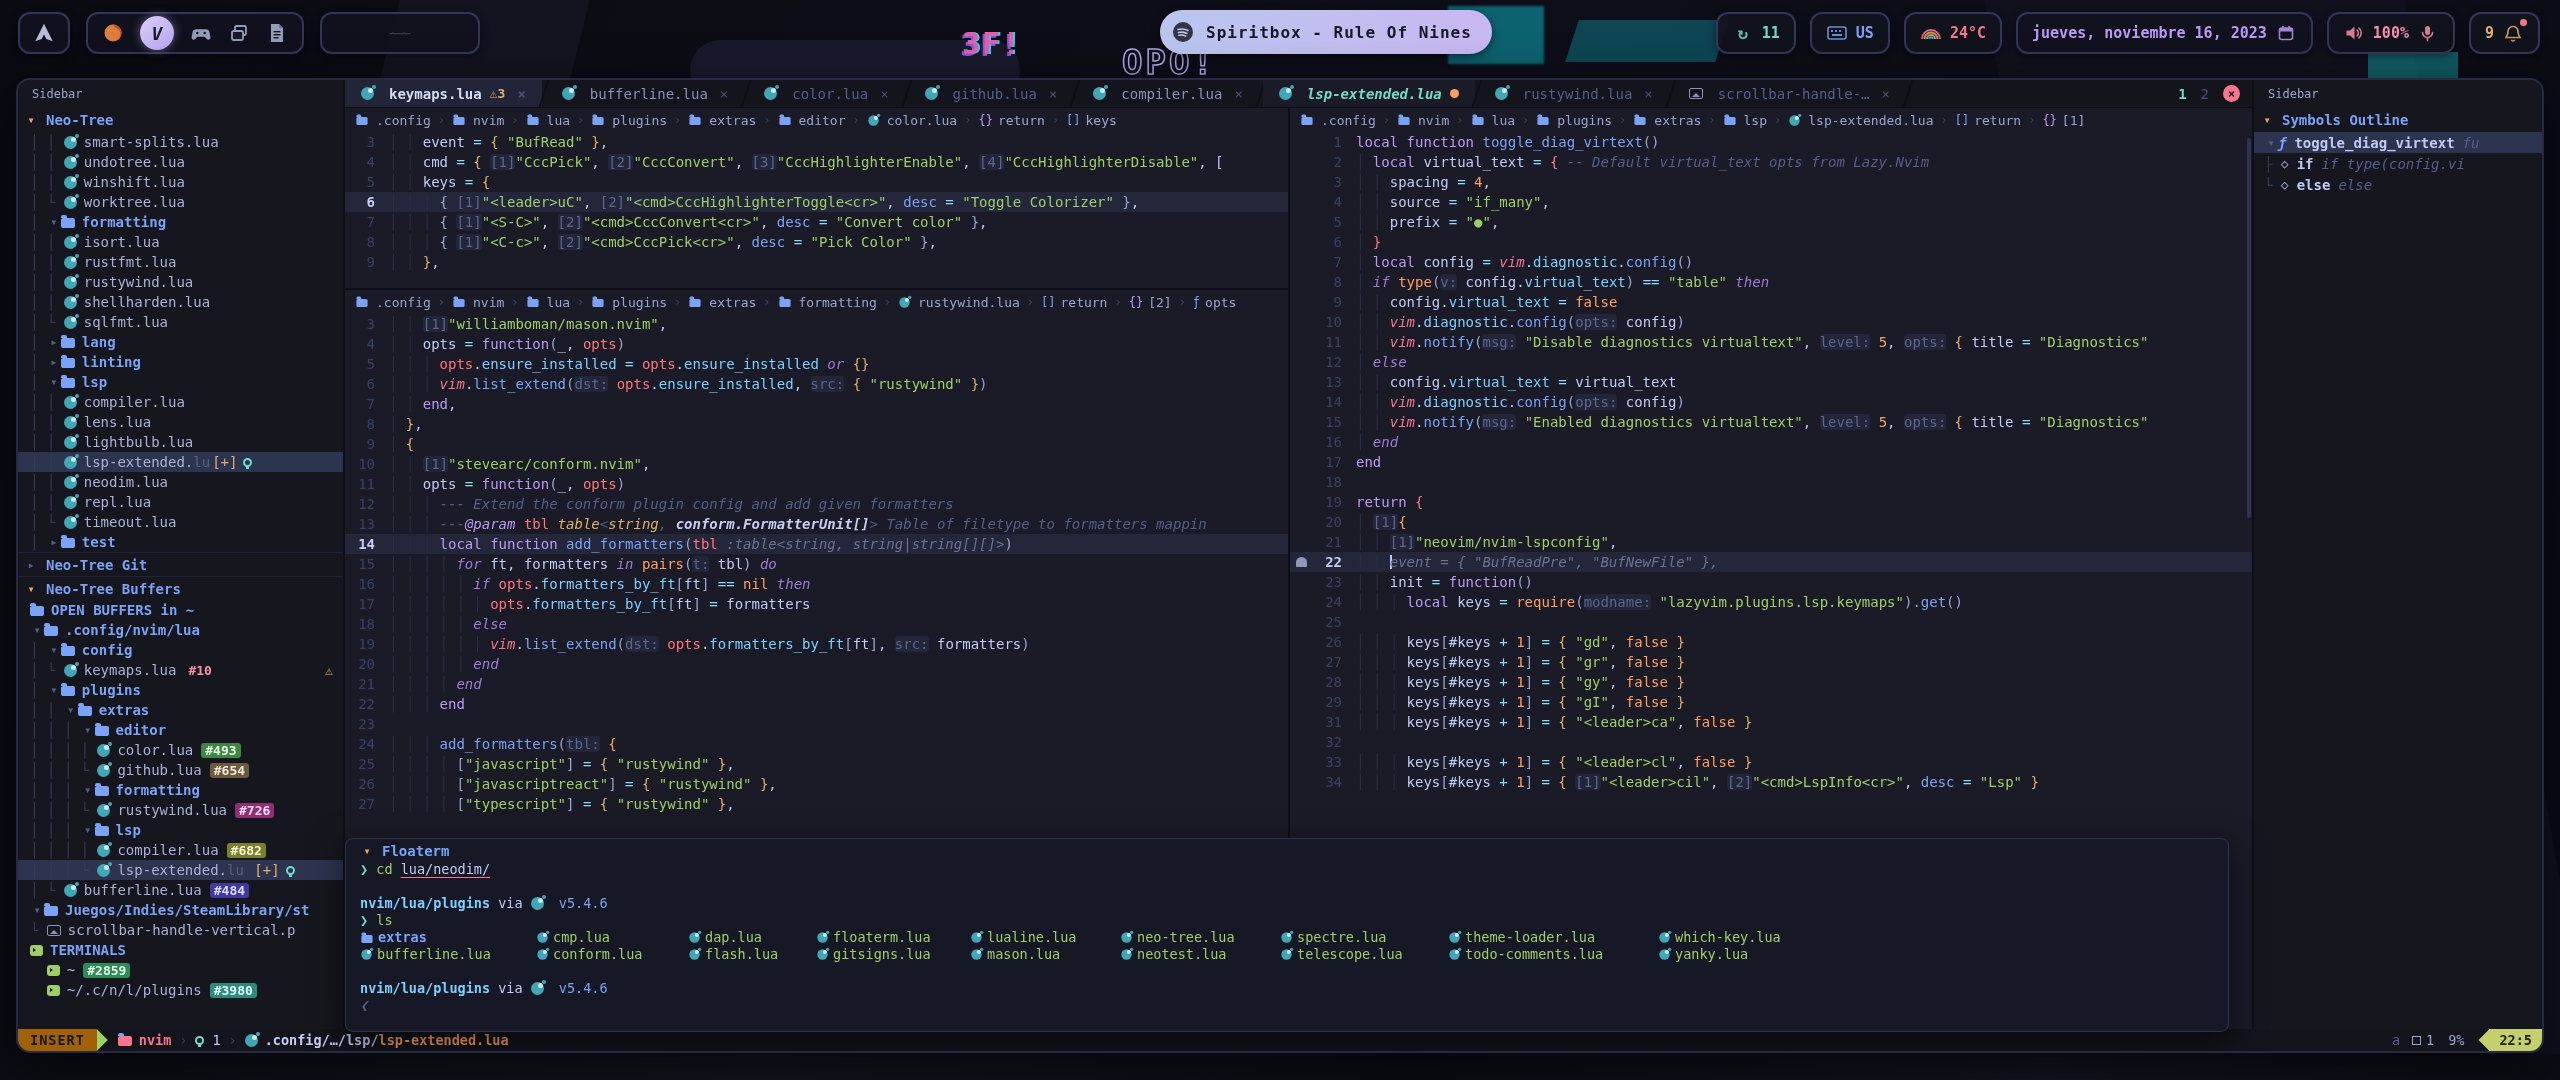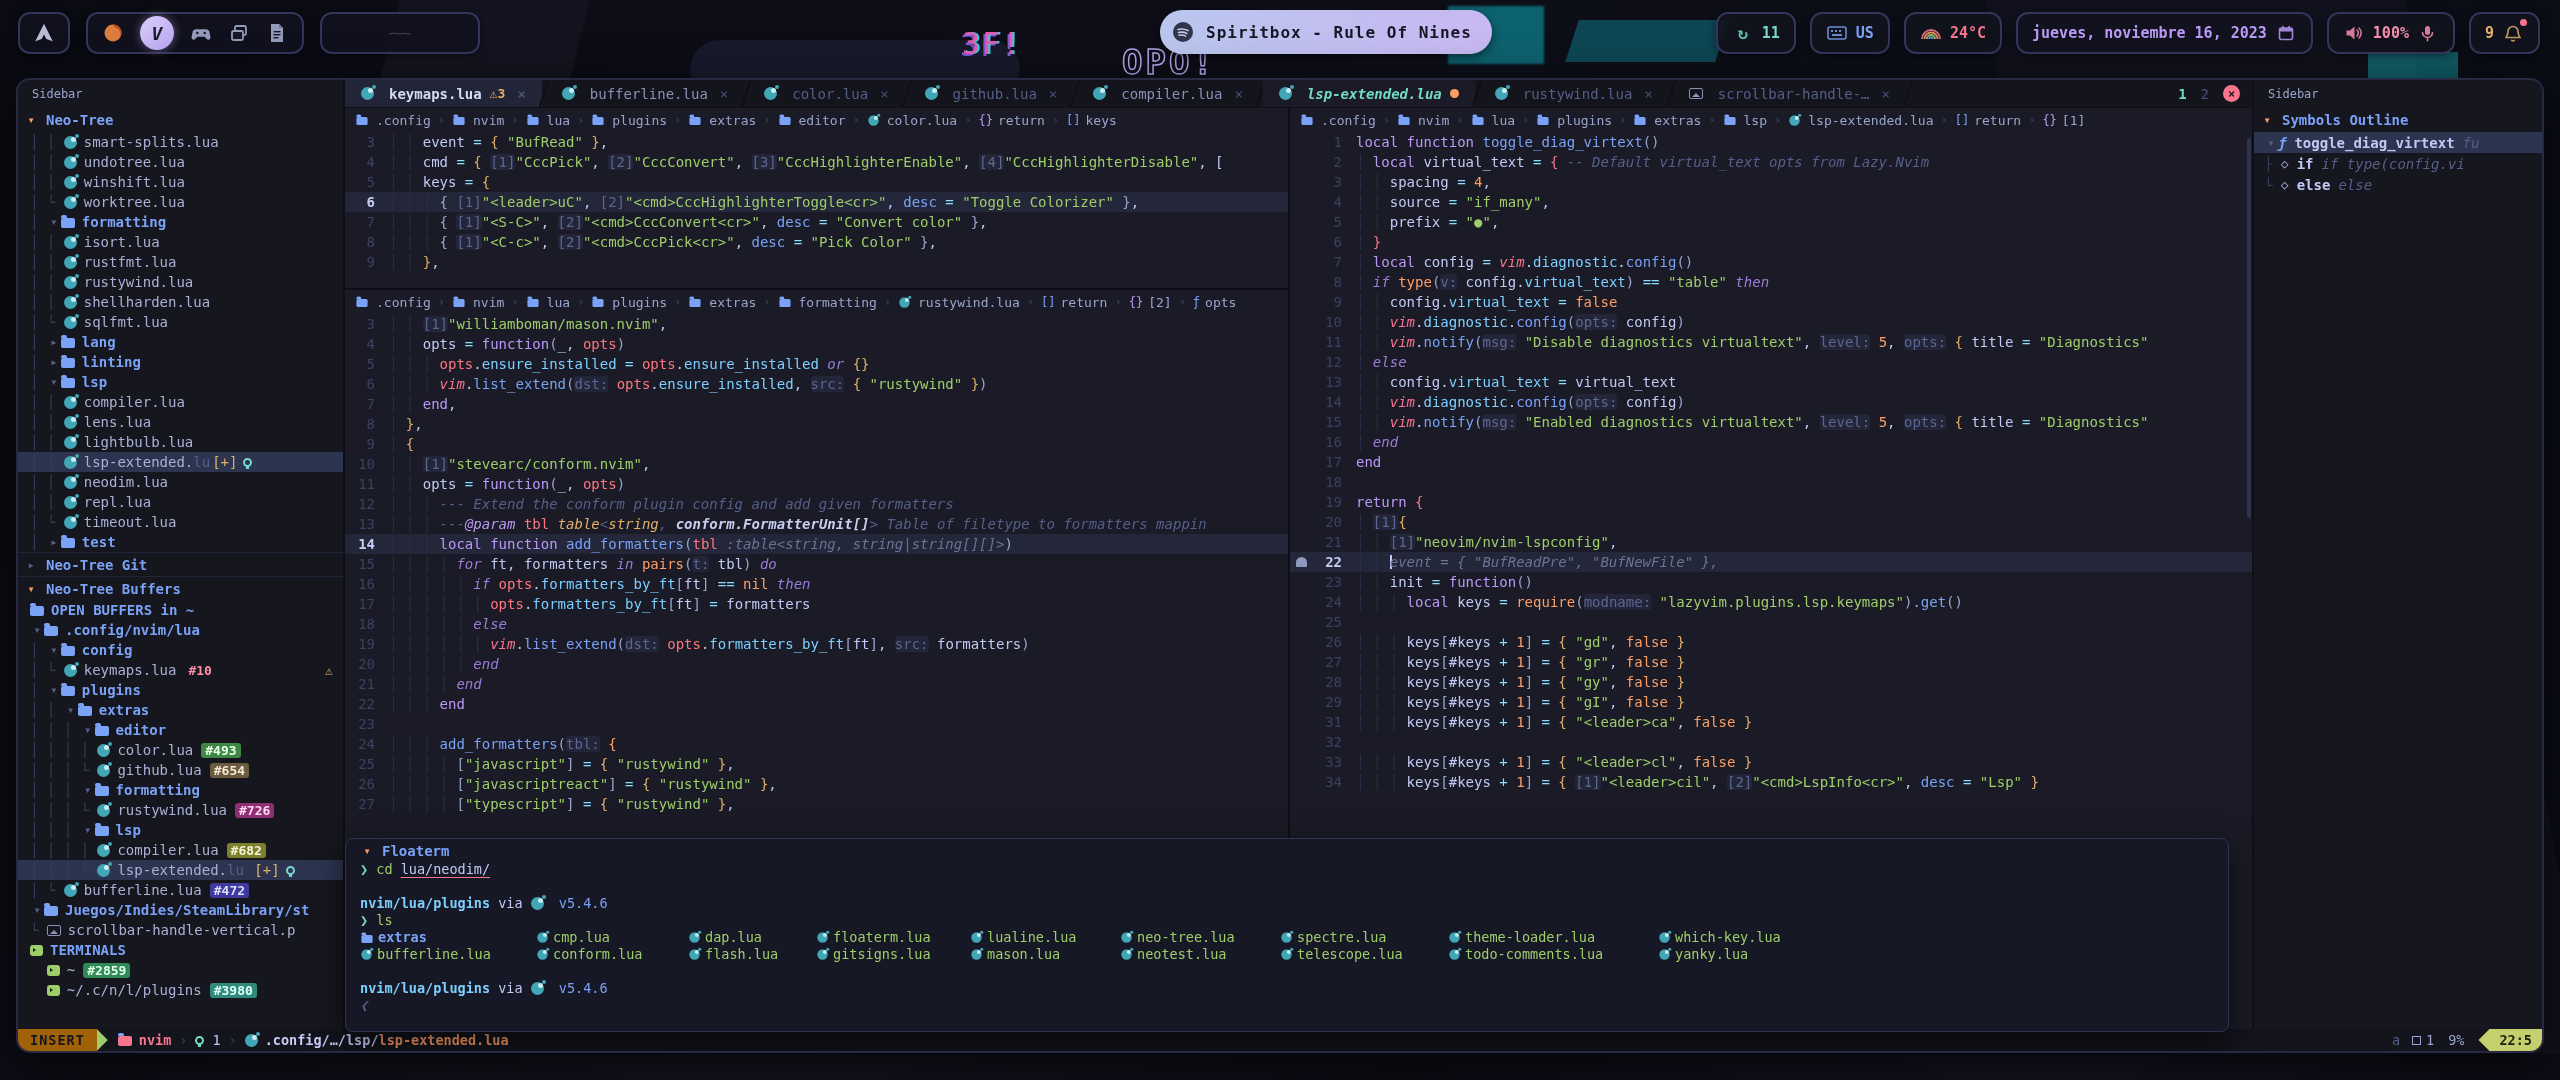--- a/index.html
+++ b/index.html
@@ -9,7 +9,7 @@
   .wall { position:absolute; inset:0; background:linear-gradient(120deg,#0a0b12 0%,#0d0e18 45%,#0a0c14 100%); }
   .wall .band { position:absolute; left:260px; top:-40px; width:190px; height:1200px; background:#13141f; transform:skewX(-14deg); }
   .wall .band2 { position:absolute; right:60px; top:-40px; width:420px; height:1160px; background:#10111c; transform:skewX(10deg); }
-  .wall .glitch-pink { position:absolute; left:962px; top:26px; font-size:30px; font-weight:normal; color:#e85bb0; text-shadow:2px 0 #27d8e8, -2px 2px #8259d8; letter-spacing:2px; }
+  .wall .glitch-pink { position:absolute; left:962px; top:26px; font-size:30px; font-weight:bold; color:#e85bb0; text-shadow:2px 0 #27d8e8, -2px 2px #8259d8; letter-spacing:2px; }
   .wall .glitch-outline { position:absolute; left:1122px; top:42px; font-size:34px; font-weight:bold; color:transparent; -webkit-text-stroke:1.5px #b3a7ea; letter-spacing:3px; }
   .wall .neon1 { position:absolute; left:1448px; top:6px; width:96px; height:58px; background:#0fc8dc; opacity:.45; filter:blur(1px); }
   .wall .neon2 { position:absolute; left:1572px; top:20px; width:150px; height:42px; background:#12aec4; opacity:.35; transform:skewX(-18deg); }

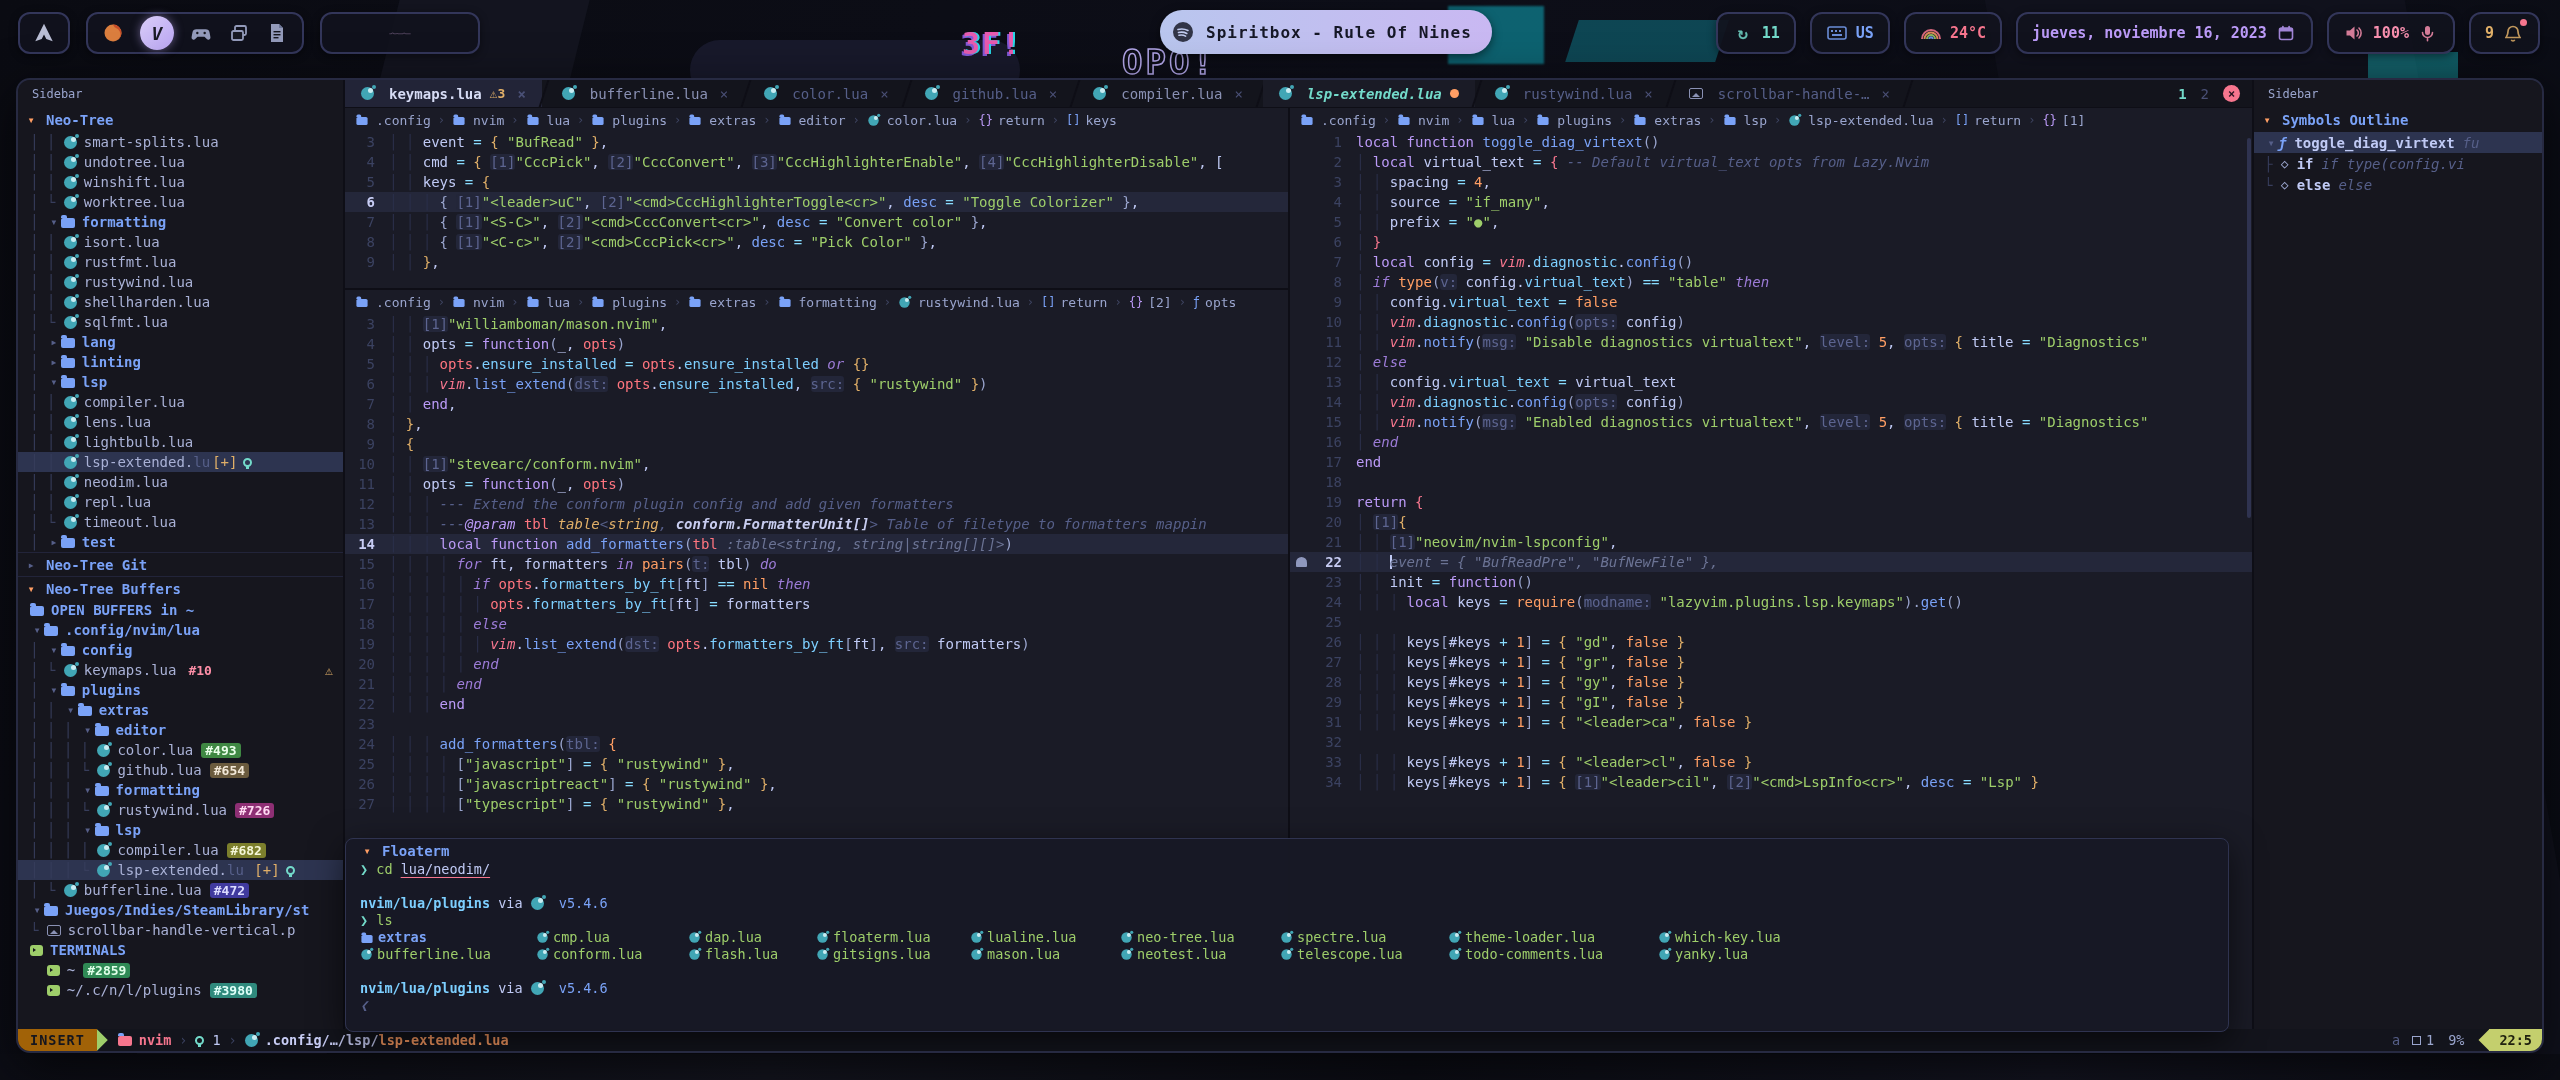--- a/index.html
+++ b/index.html
@@ -358,7 +358,7 @@
             <div class="tree-row"><span class="guides">│ │ │ </span><span class="chev">▾</span><span class="ic ic-folder"></span><span class="lbl-dir">lsp</span></div>
             <div class="tree-row"><span class="guides">│ │ │ │ </span><span class="ic ic-lua"></span><span>compiler.lua</span><span class="tree-badge" style="background: rgb(124, 127, 44); color: rgb(245, 247, 216);">#682</span></div>
             <div class="tree-row sel"><span class="guides">│ │ │ └ </span><span class="ic ic-lua"></span><span>lsp-extended.</span><span class="dim">lu </span><span class="mod">[+]</span><span class="ic ic-bulb"></span></div>
-            <div class="tree-row"><span class="guides">│ └ </span><span class="ic ic-lua"></span><span>bufferline.lua</span><span class="tree-badge" style="background: rgb(64, 58, 158); color: rgb(220, 220, 255);">#472</span></div>
+            <div class="tree-row"><span class="guides">│ └ </span><span class="ic ic-lua"></span><span>bufferline.lua</span><span class="tree-badge" style="background: rgb(64, 58, 158); color: rgb(220, 220, 255);">#484</span></div>
             <div class="tree-row"><span class="chev">▾</span><span class="ic ic-folder"></span><span class="lbl-dir">Juegos/Indies/SteamLibrary/st</span></div>
             <div class="tree-row"><span class="guides">└ </span><span class="ic ic-img"></span><span>scrollbar-handle-vertical.p</span></div>
             <div class="tree-row"><span class="ic ic-term"></span><span class="lbl-dir">TERMINALS</span></div>

